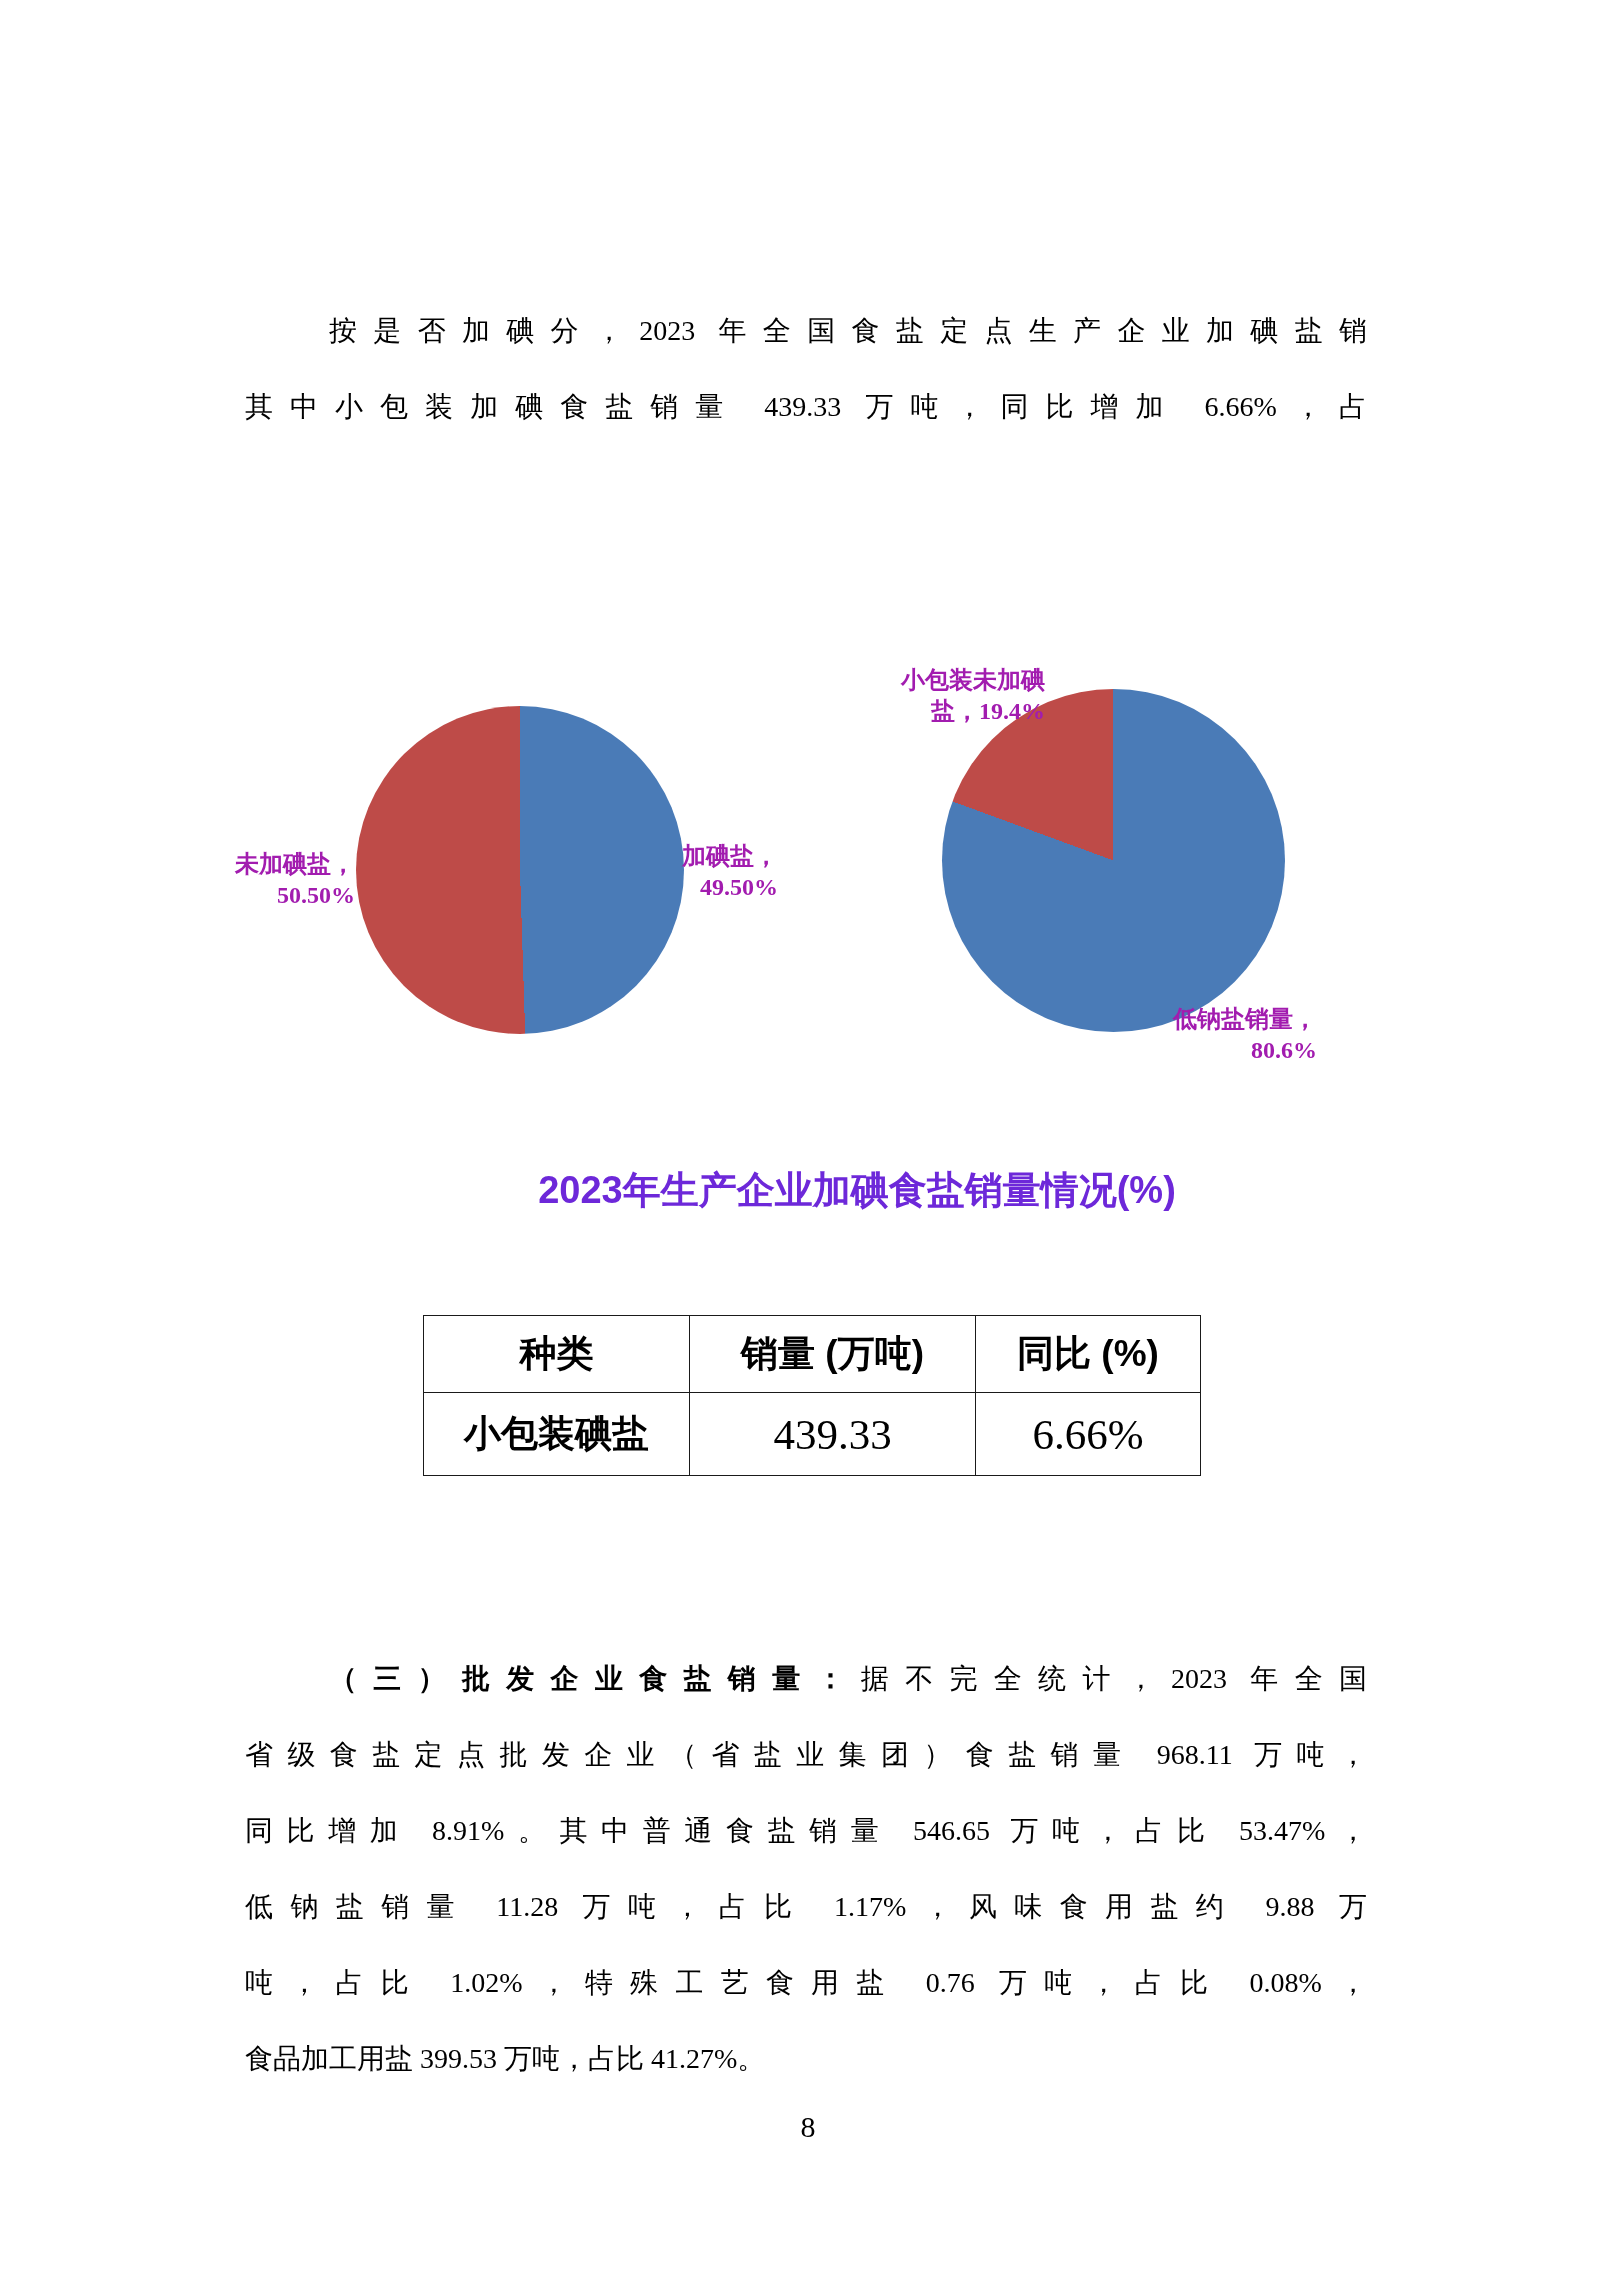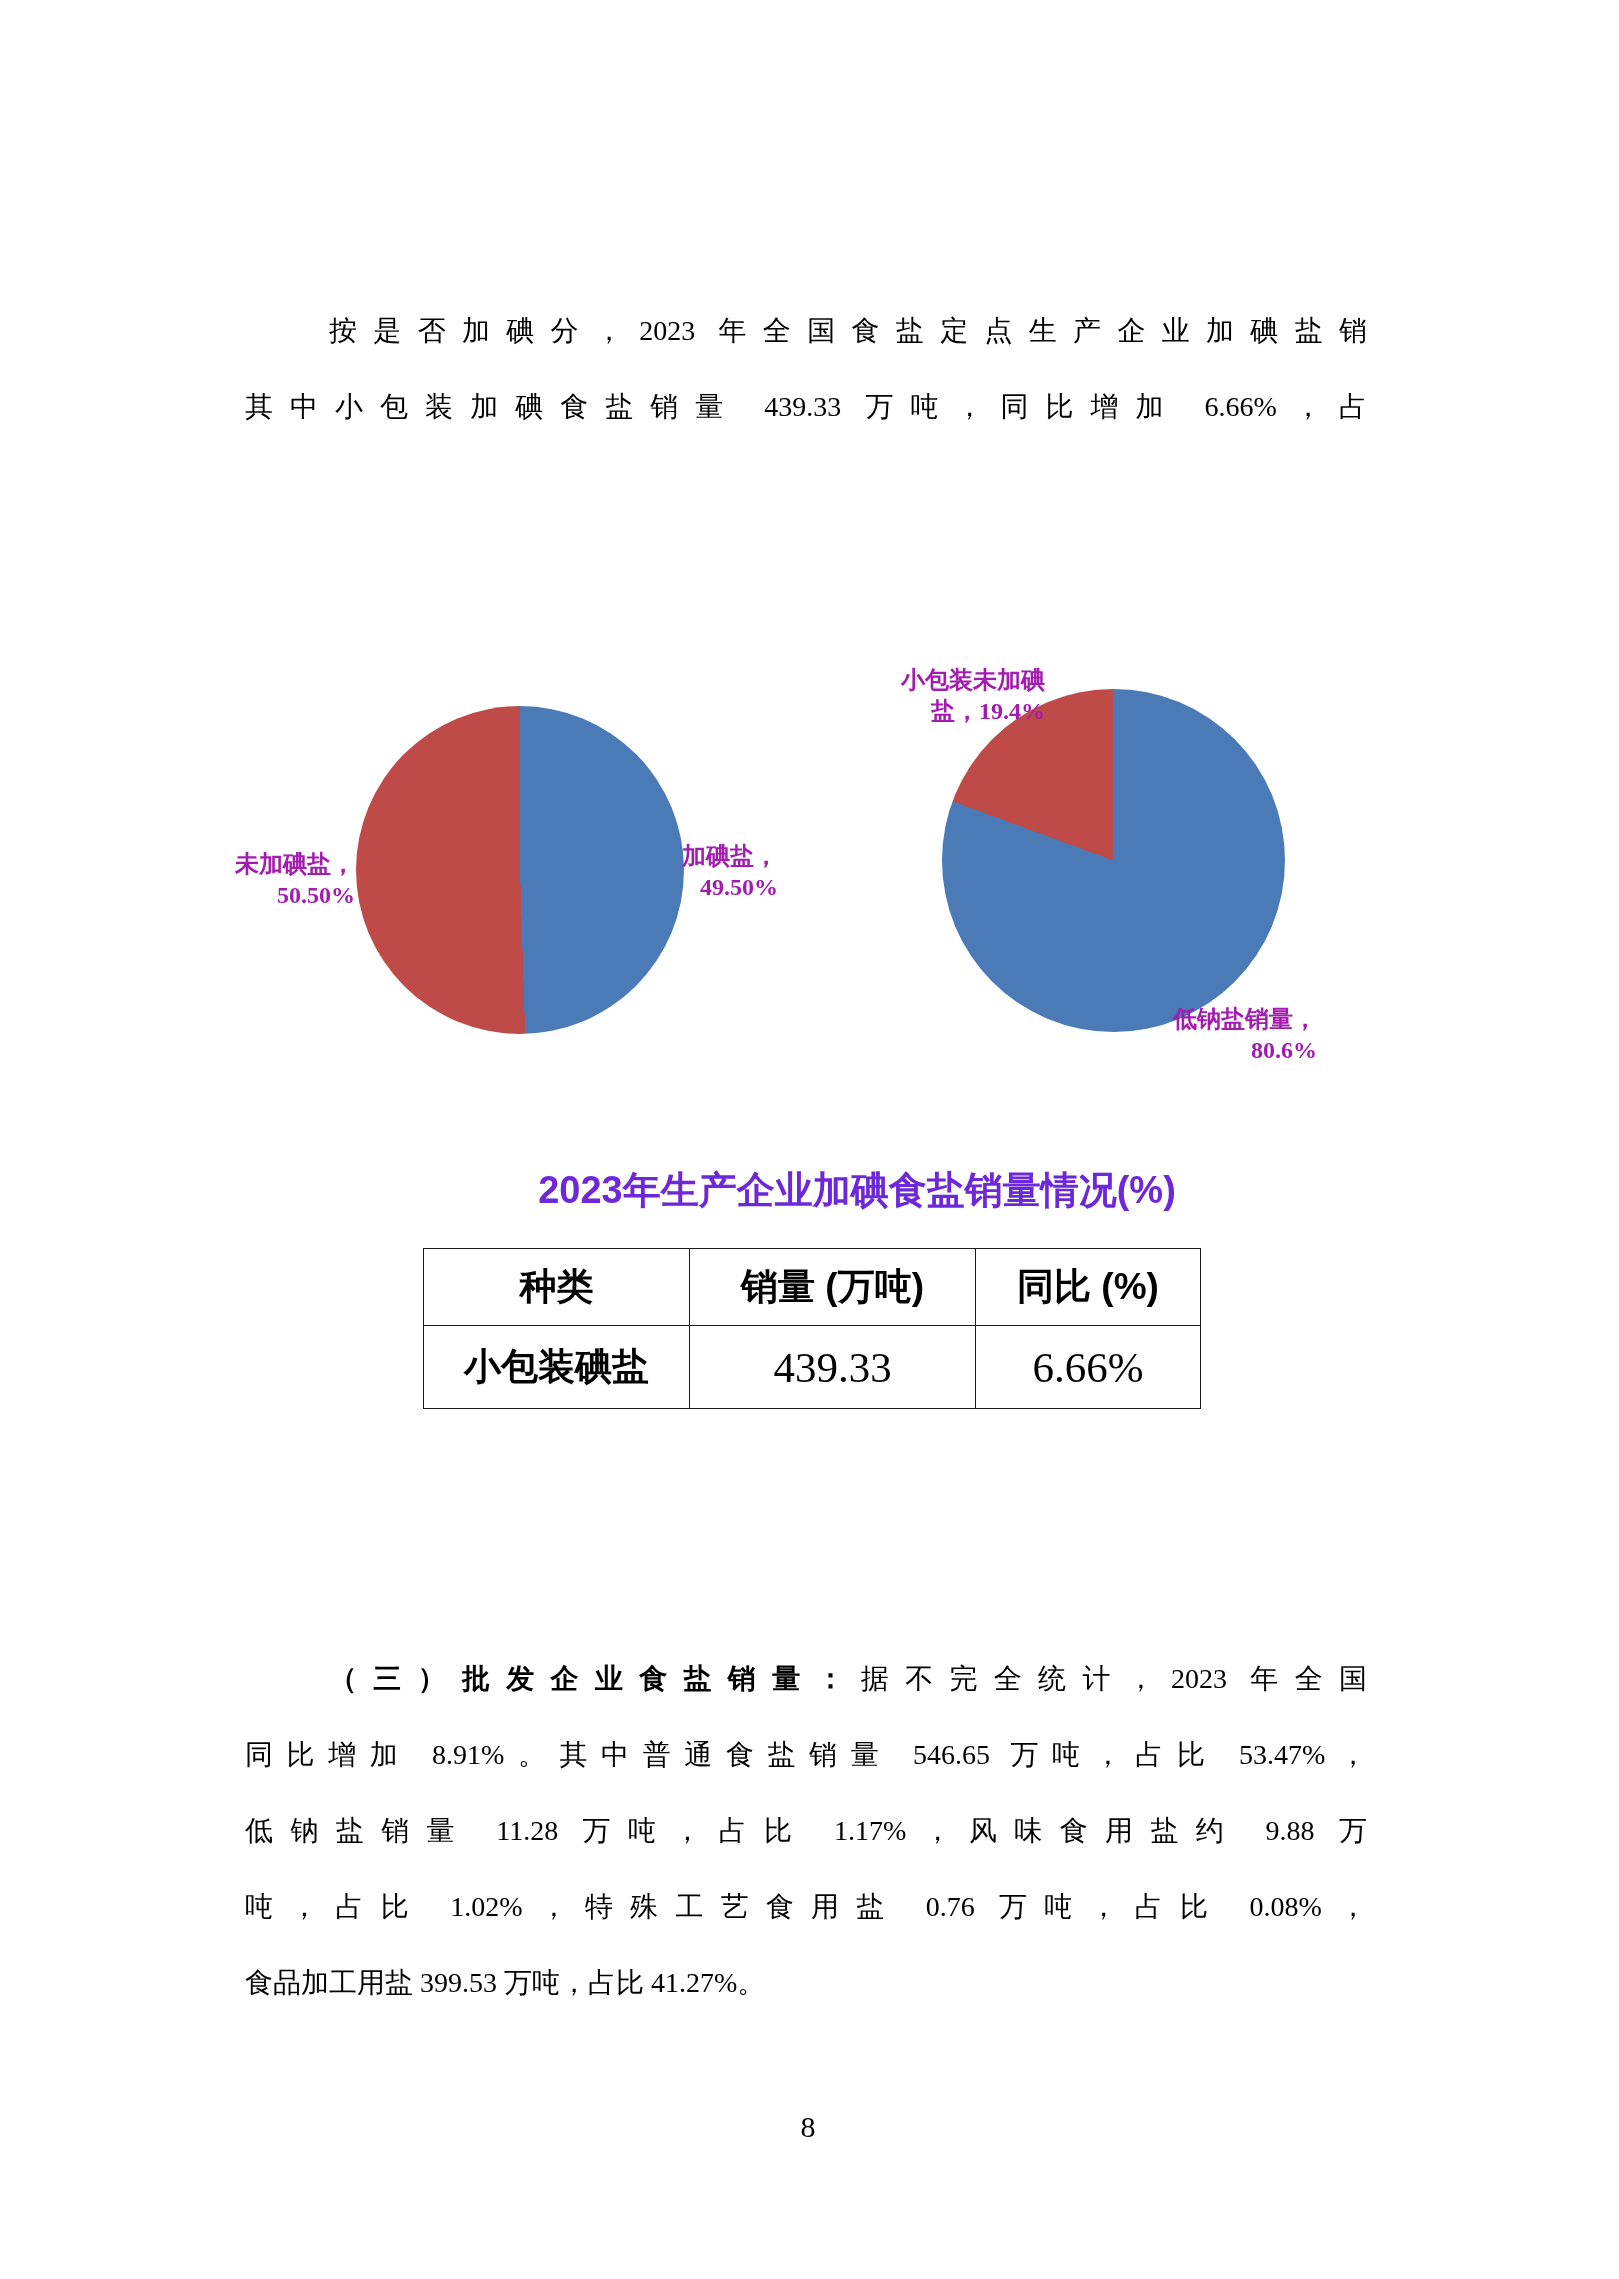--- a/index.html
+++ b/index.html
@@ -40,7 +40,7 @@
   }
   
   table.sales{
-    position:absolute;left:423px;top:1248px;width:774px;
+    position:absolute;left:423px;top:1315px;width:774px;
     border-collapse:collapse;table-layout:fixed;
   }
   table.sales td{

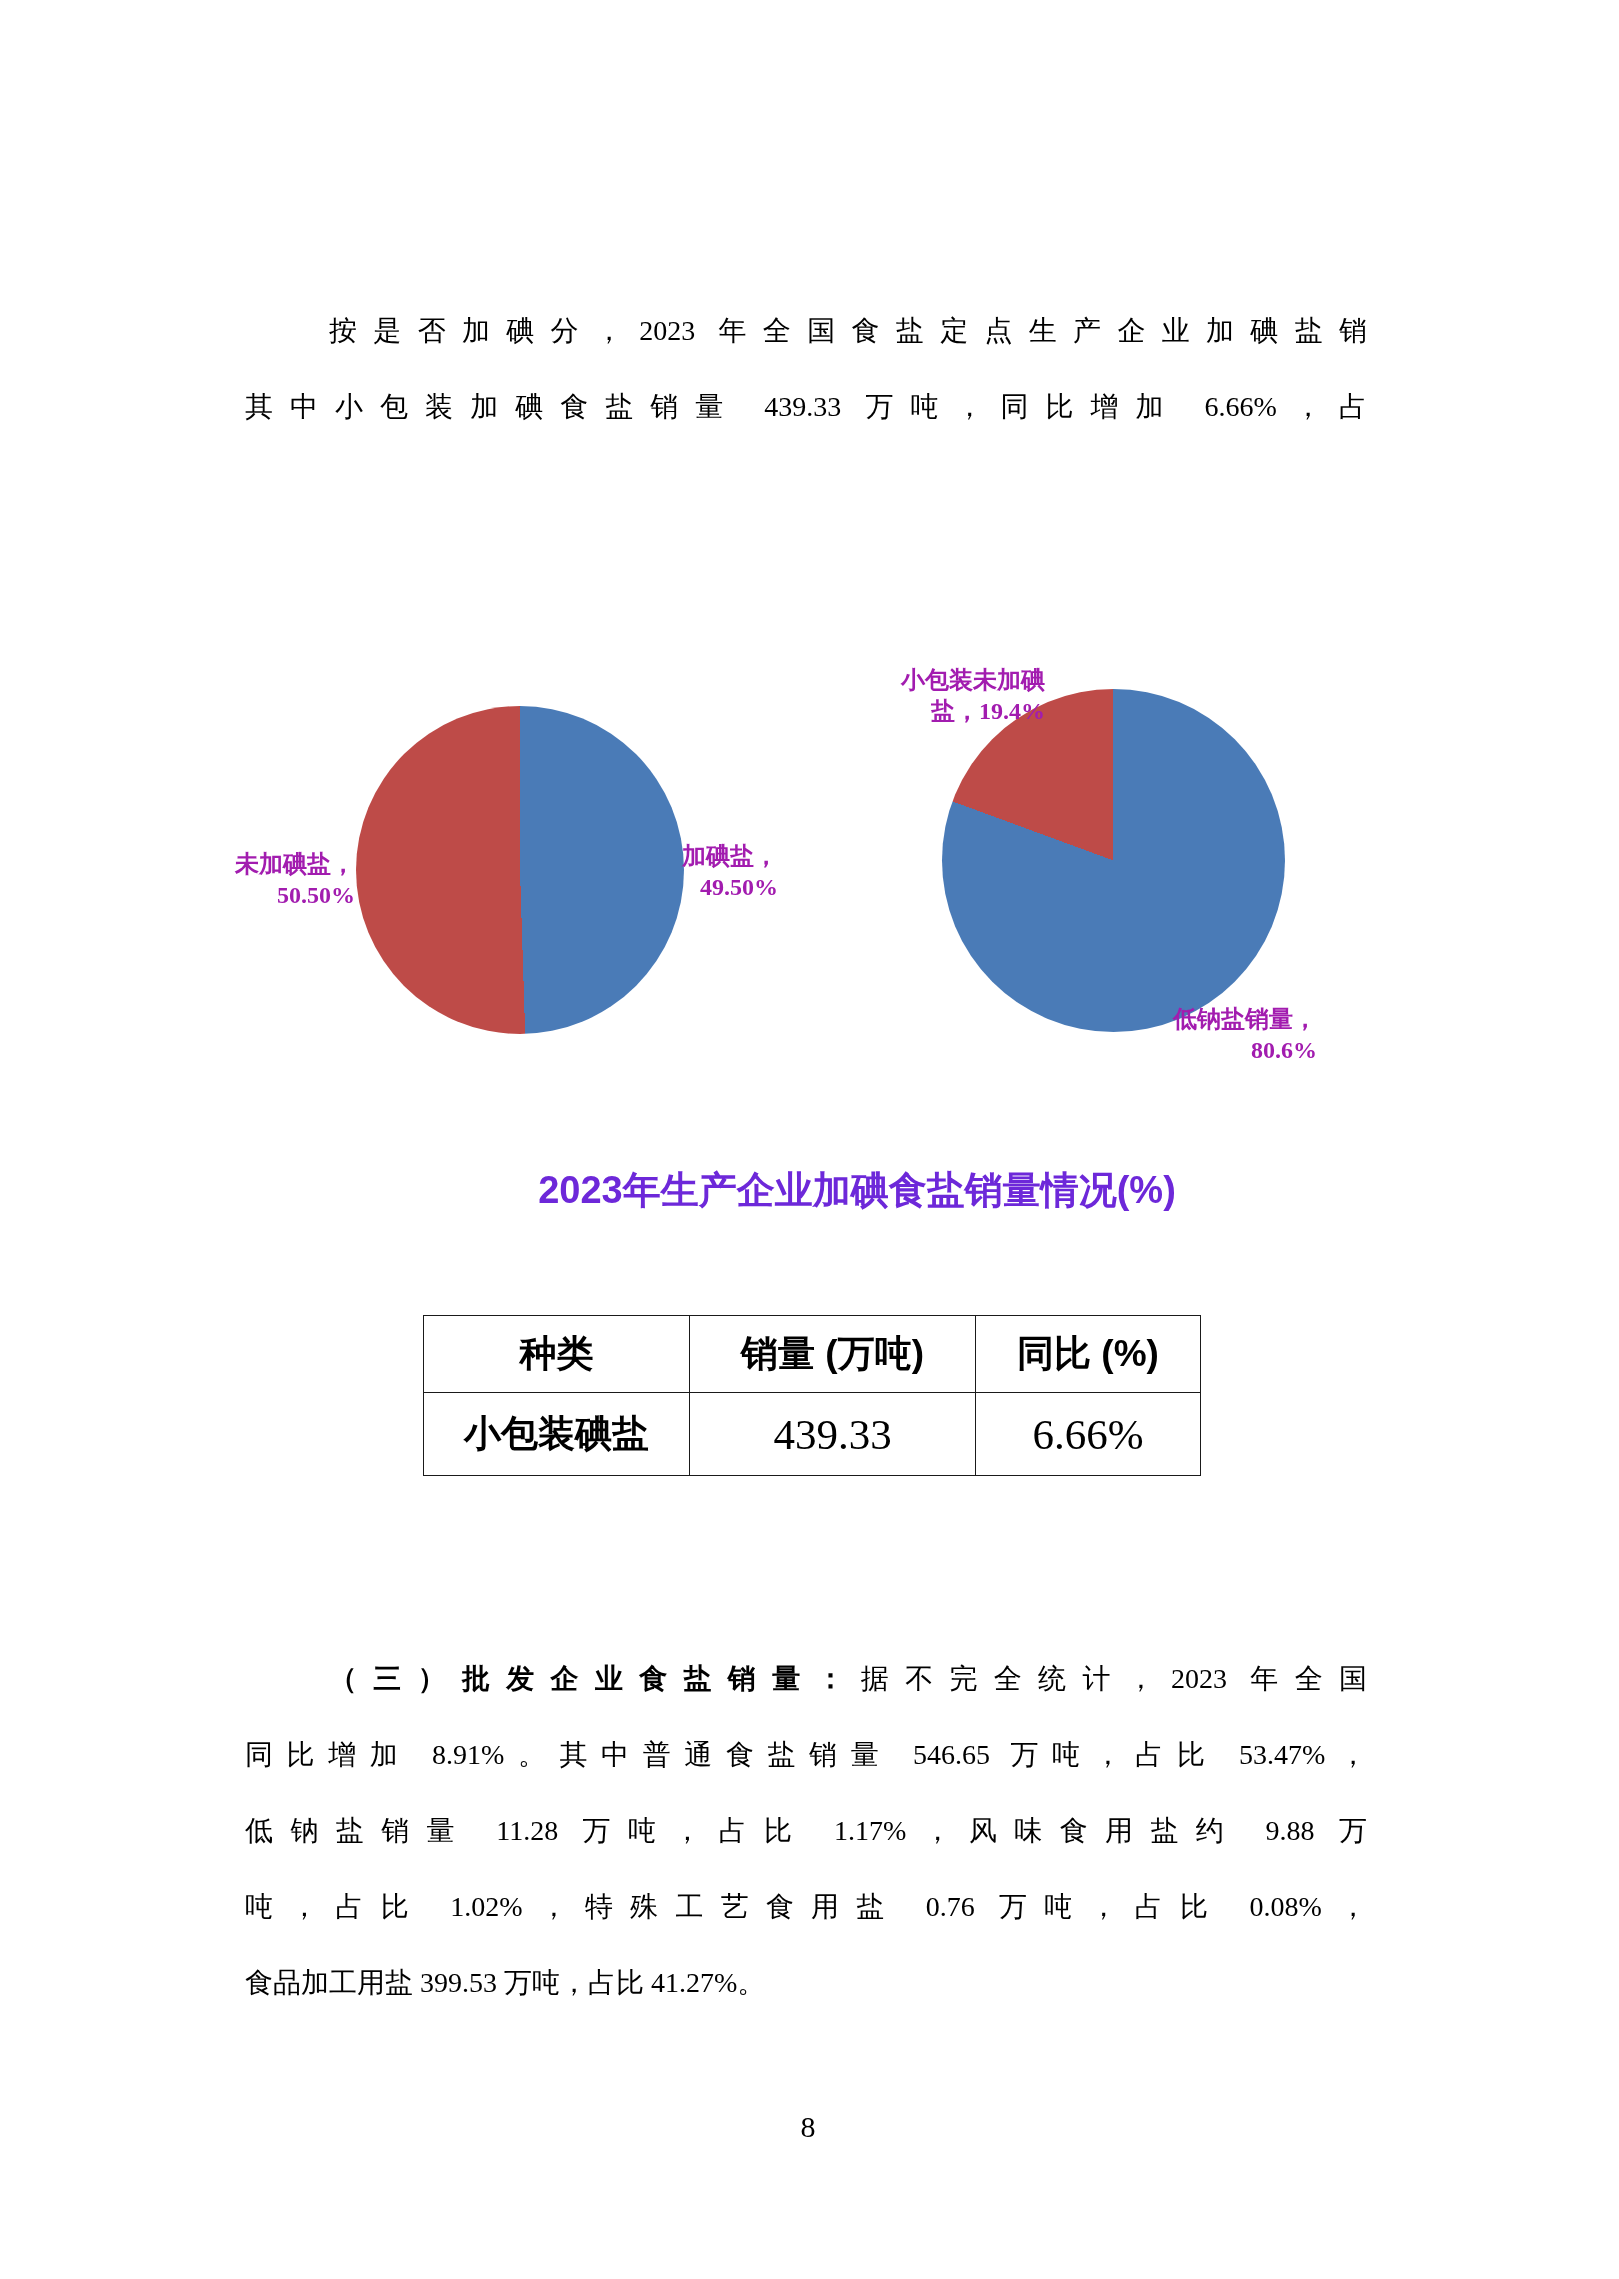--- a/index.html
+++ b/index.html
@@ -110,6 +110,7 @@
   <div class="bline just indent">
     <span class="lead-bold">（三）批发企业食盐销量：</span><span>据不完全统计，2023 年全国</span>
   </div>
+  <div class="bline just">省级食盐定点批发企业（省盐业集团）食盐销量 968.11 万吨，</div>
   <div class="bline just">同比增加 8.91%。其中普通食盐销量 546.65 万吨，占比 53.47%，</div>
   <div class="bline just">低钠盐销量 11.28 万吨，占比 1.17%，风味食用盐约 9.88 万</div>
   <div class="bline just">吨，占比 1.02%，特殊工艺食用盐 0.76 万吨，占比 0.08%，</div>

